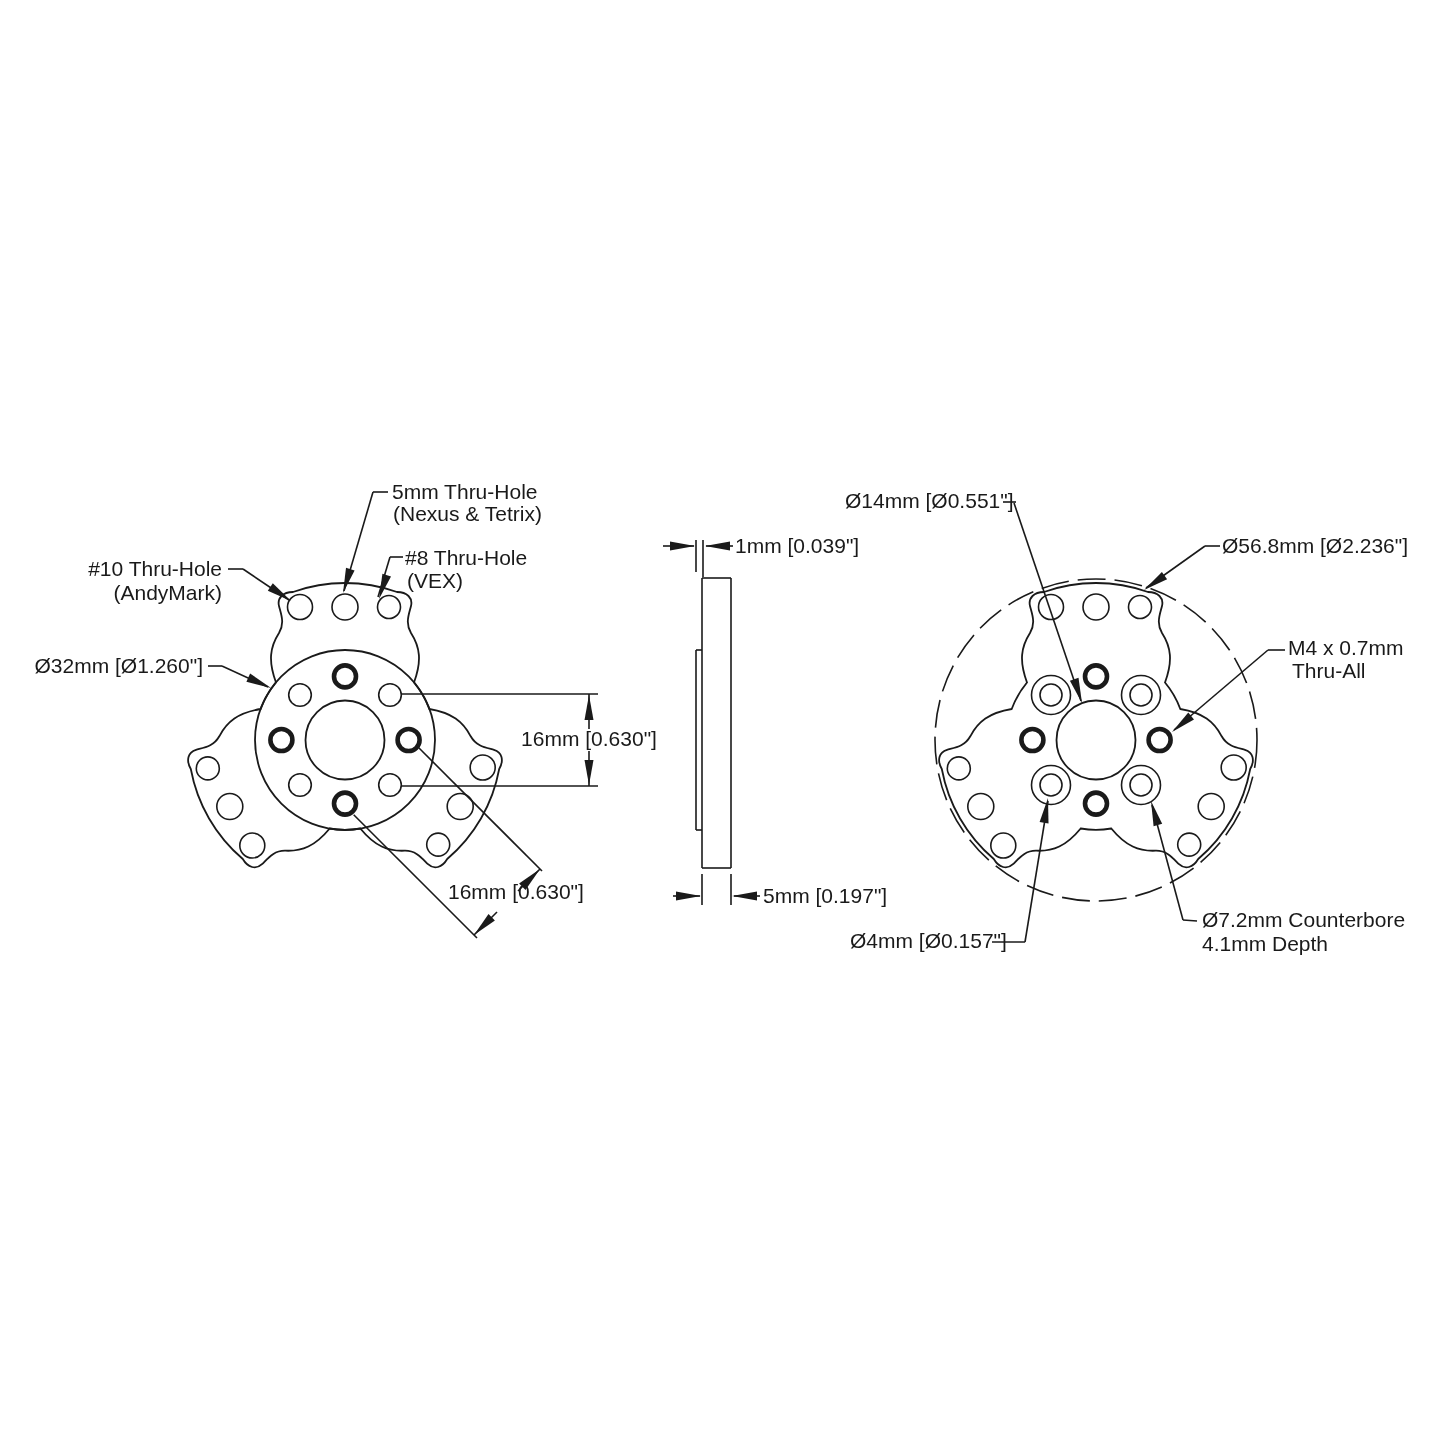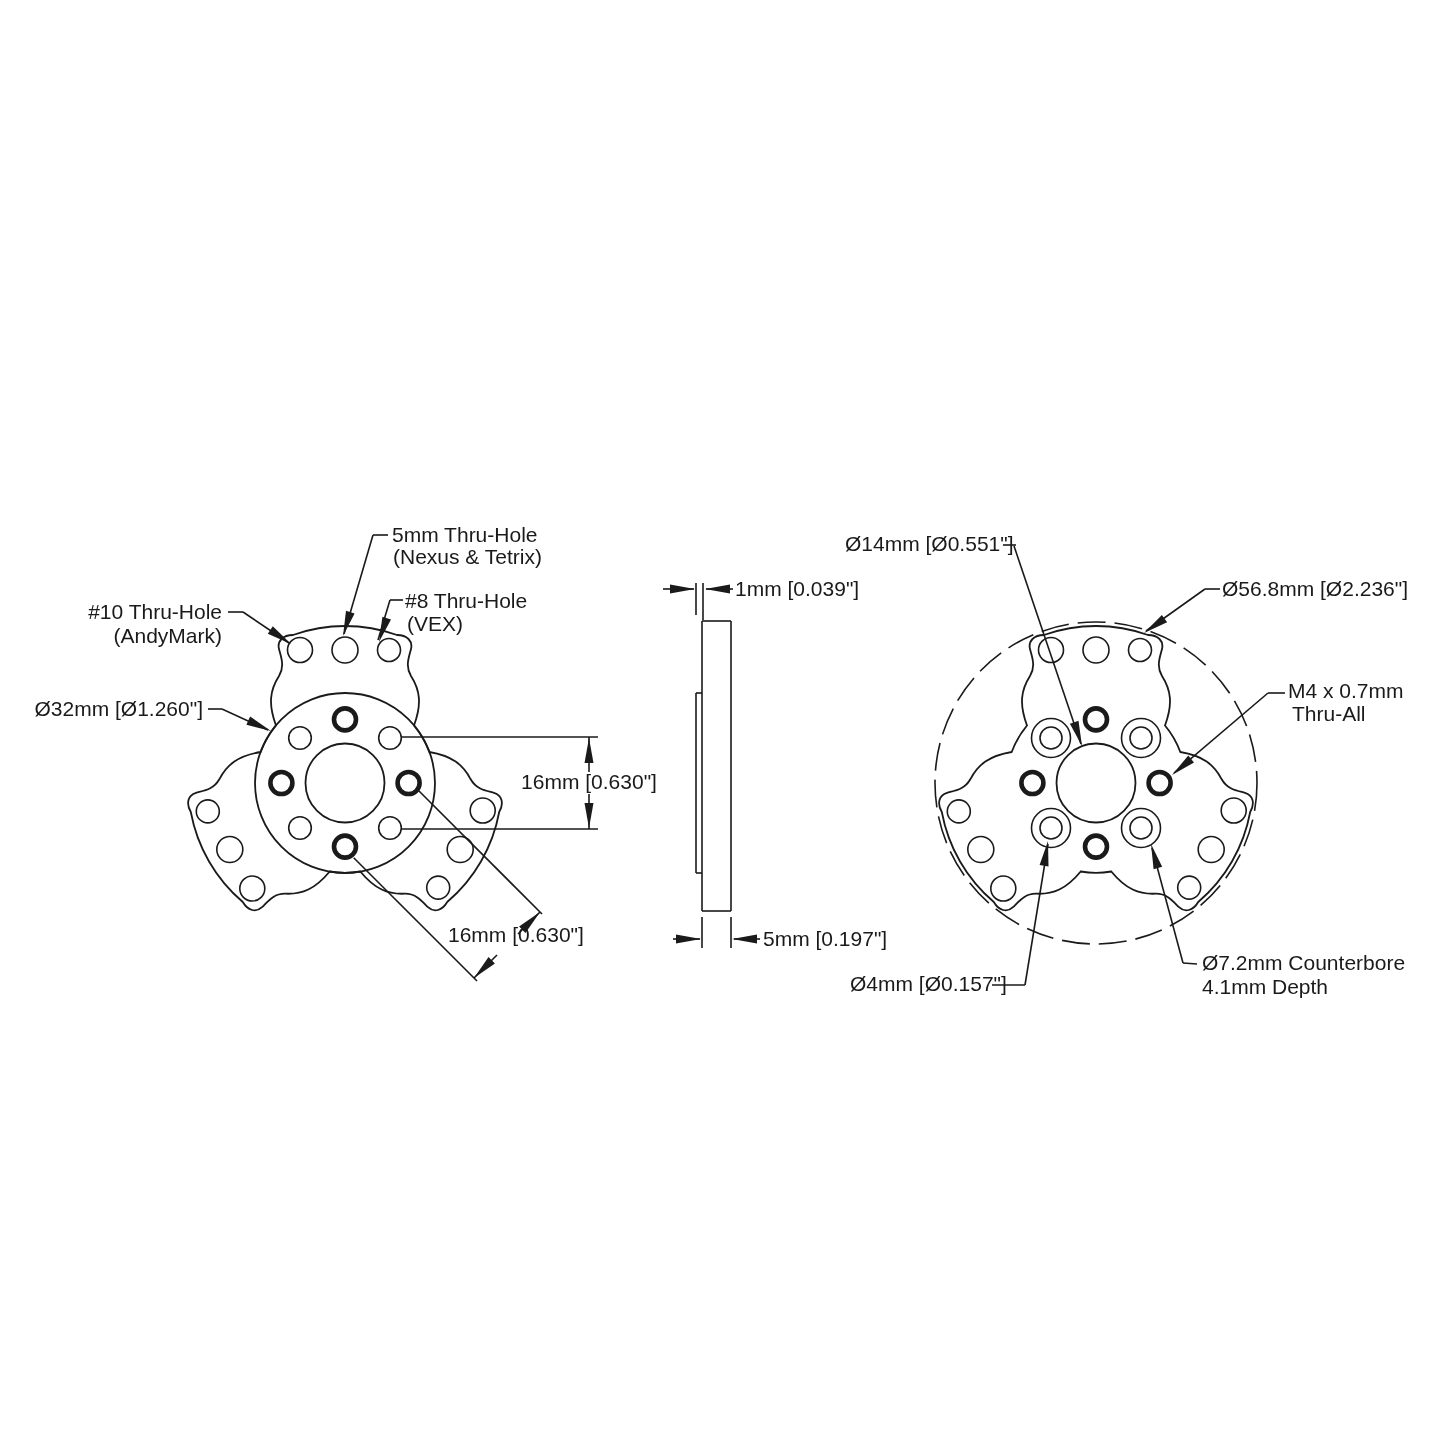--- a/index.html
+++ b/index.html
@@ -3,7 +3,7 @@
 <meta charset="utf-8">
 <style>
   html,body{margin:0;padding:0;background:#ffffff;}
-  .page{position:relative;width:1445px;height:1232px;background:#ffffff;overflow:hidden;margin-top:43px;}
+  .page{position:relative;width:1445px;height:1232px;background:#ffffff;overflow:hidden;}
   svg{display:block;}
   svg text{font-family:"Liberation Sans", sans-serif;fill:var(--ink,#1a1a1a);font-size:21px;}
   svg text.small{font-size:20px;}

